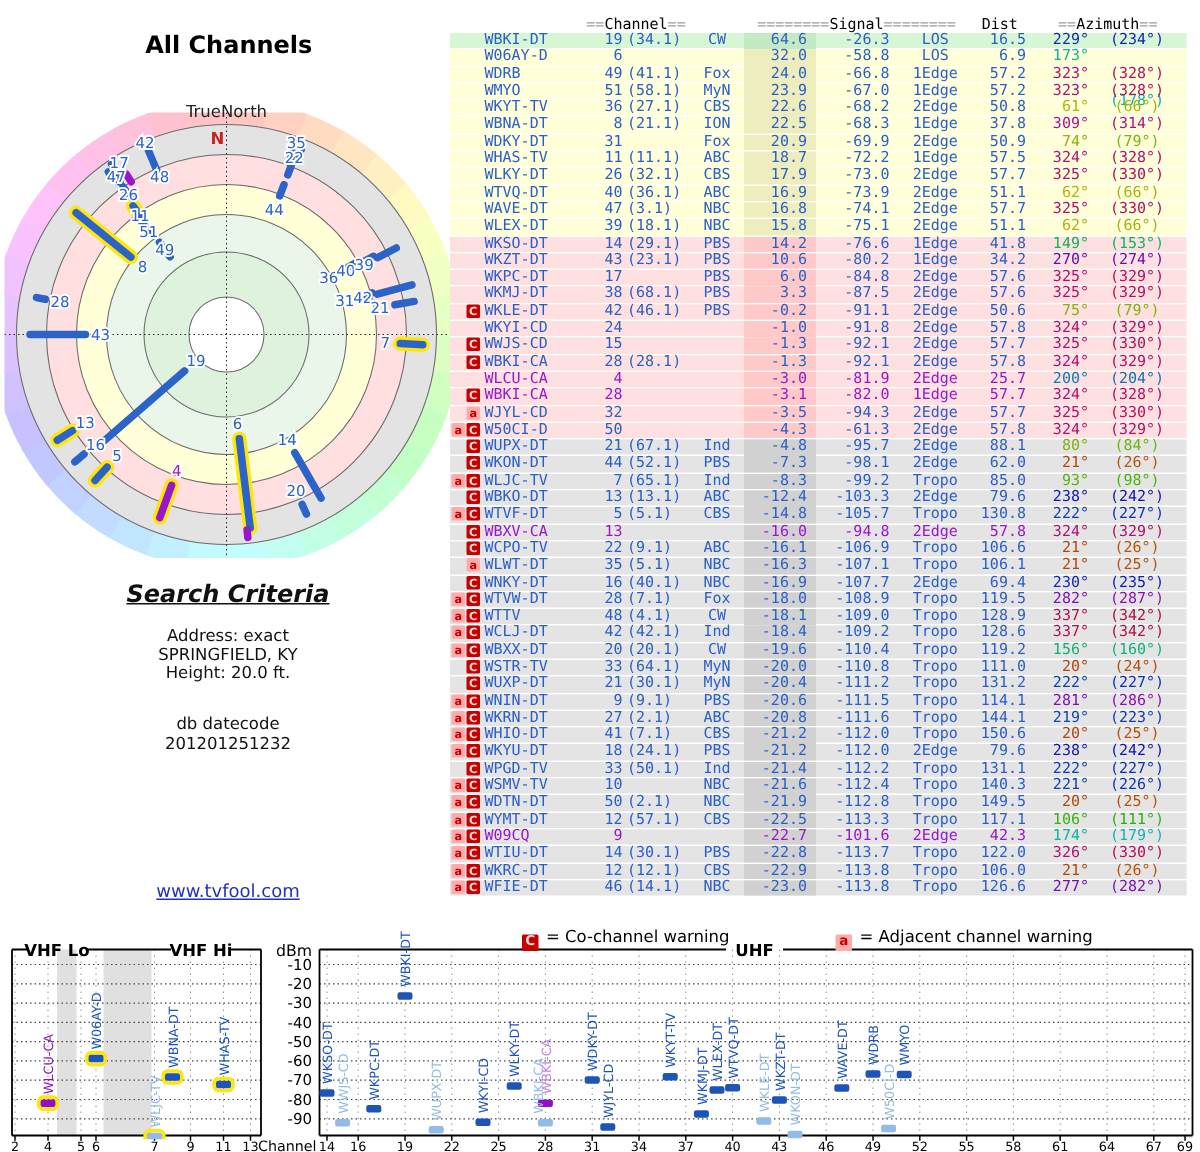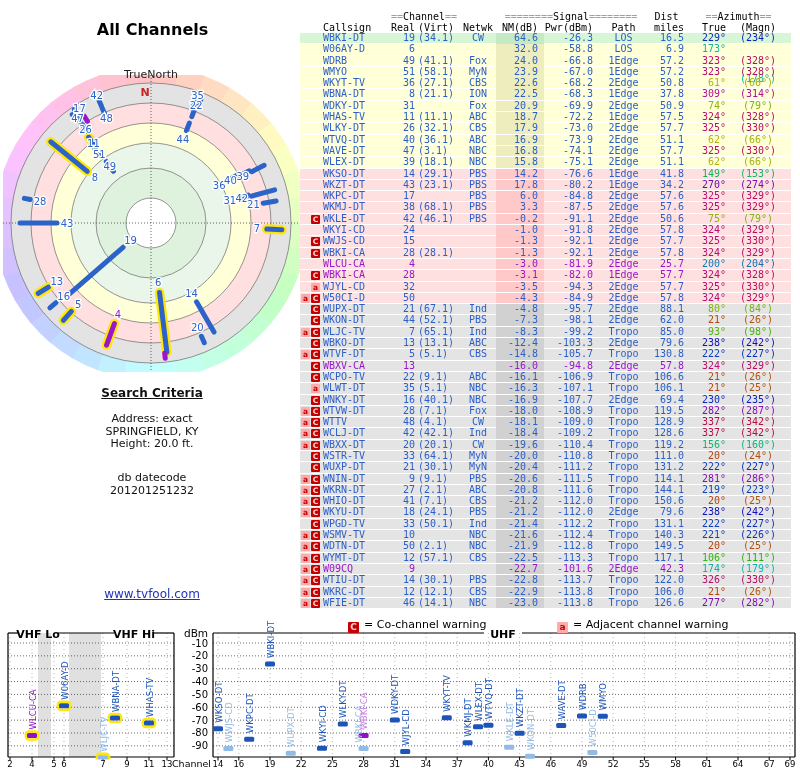--- a/index.html
+++ b/index.html
@@ -219,19 +219,6 @@
       <div class="hc" style="text-align:center;">Dist</div>
       <div class="hc" style="grid-column:10/span 2;text-align:center;"><span class="eq">==</span><span>Azimuth</span><span class="eq">==</span></div>
     </div>
-    <div class="hrow">
-      <div class="hc"></div>
-      <div class="hc c-cs">Callsign</div>
-      <div class="hc c-re">Real</div>
-      <div class="hc c-vi">(Virt)</div>
-      <div class="hc c-nw">Netwk</div>
-      <div class="hc c-nm">NM(dB)</div>
-      <div class="hc c-pw">Pwr(dBm)</div>
-      <div class="hc c-pa">Path</div>
-      <div class="hc c-mi">miles</div>
-      <div class="hc c-tr">True</div>
-      <div class="hc c-mg">(Magn)</div>
-    </div>
     <div id="tbody">
         <div class="trow bg-g">
           <div class="c-mk"></div>

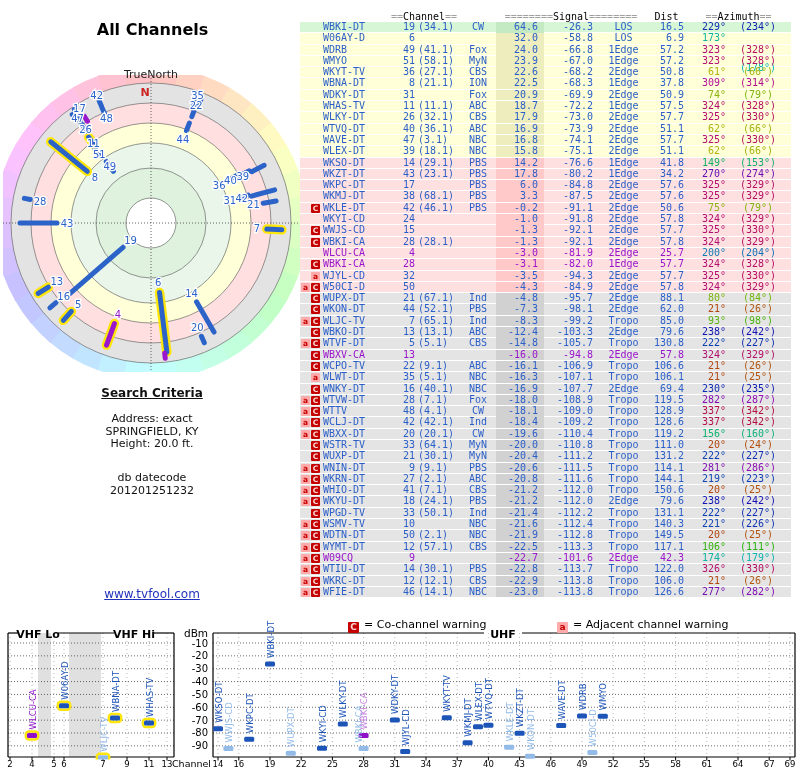--- a/index.html
+++ b/index.html
@@ -395,7 +395,7 @@
           <div class="c-re blu">43</div>
           <div class="c-vi blu">(23.1)</div>
           <div class="c-nw blu">PBS</div>
-          <div class="c-nm nm-p blu">17.8</div>
+          <div class="c-nm nm-p blu">10.6</div>
           <div class="c-pw blu">-80.2</div>
           <div class="c-pa blu">1Edge</div>
           <div class="c-mi blu">34.2</div>

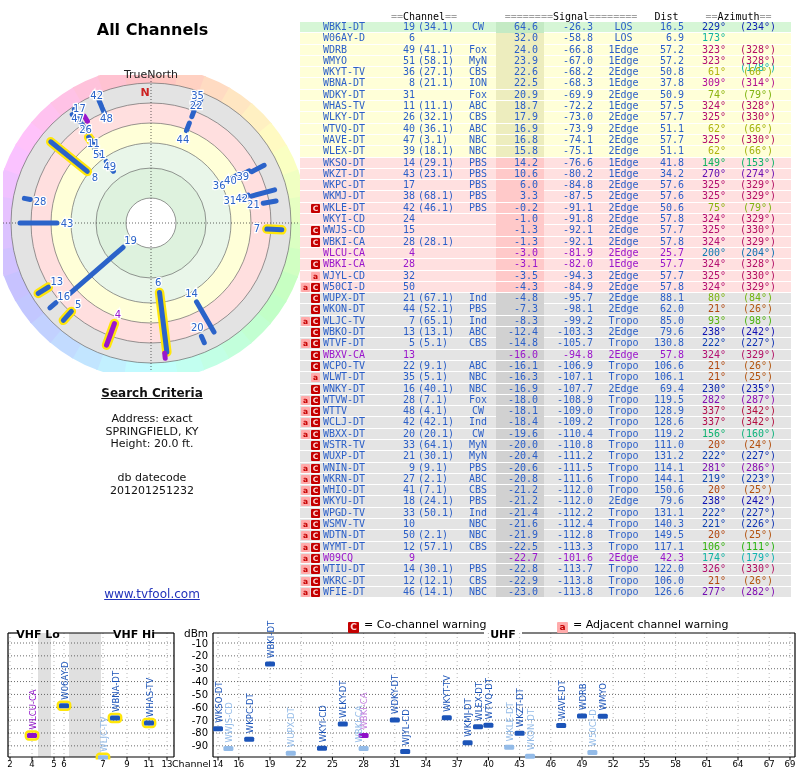--- a/index.html
+++ b/index.html
@@ -526,7 +526,7 @@
           <div class="c-vi blu"></div>
           <div class="c-nw blu"></div>
           <div class="c-nm nm-p blu">-4.3</div>
-          <div class="c-pw blu">-84.9</div>
+          <div class="c-pw blu">-61.3</div>
           <div class="c-pa blu">2Edge</div>
           <div class="c-mi blu">57.8</div>
           <div class="c-tr" style="color: rgb(179, 15, 113);">324°</div>

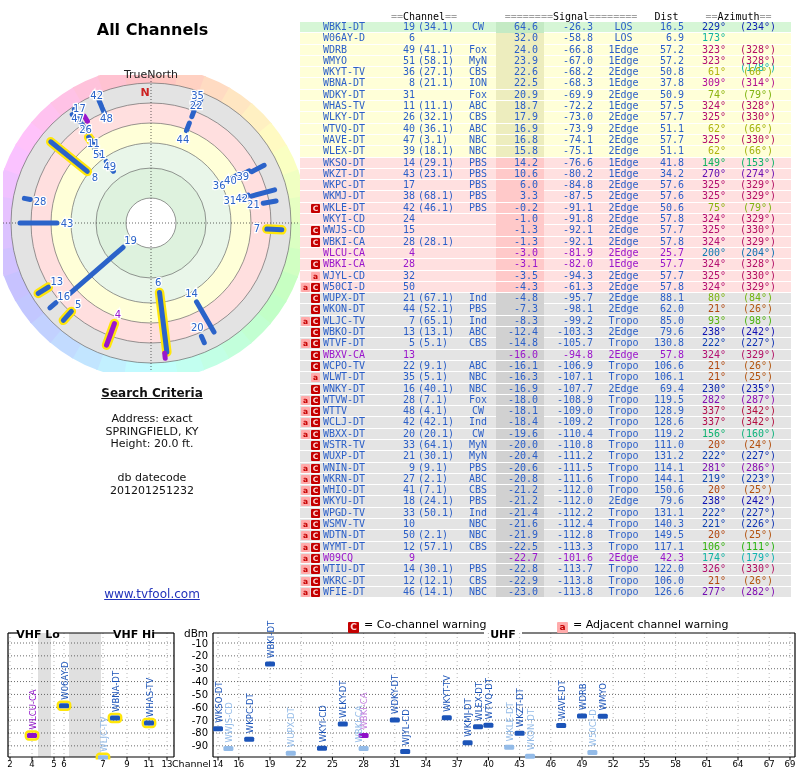--- a/index.html
+++ b/index.html
@@ -13,7 +13,7 @@
   
   #search{position:absolute;left:52px;top:386px;width:200px;text-align:center;
           font-size:11px;color:#111;}
-  #search .sc-title{font-weight:bold;font-size:12px;text-decoration:underline;margin-bottom:13px;}
+  #search .sc-title{font-weight:bold;font-size:16px;text-decoration:underline;margin-bottom:13px;font-style:italic;}
   #search .sc-line{line-height:12.7px;}
   #search .sc-gap{height:21px;}
   #link{position:absolute;left:52px;top:587px;width:200px;text-align:center;font-size:12px;}

